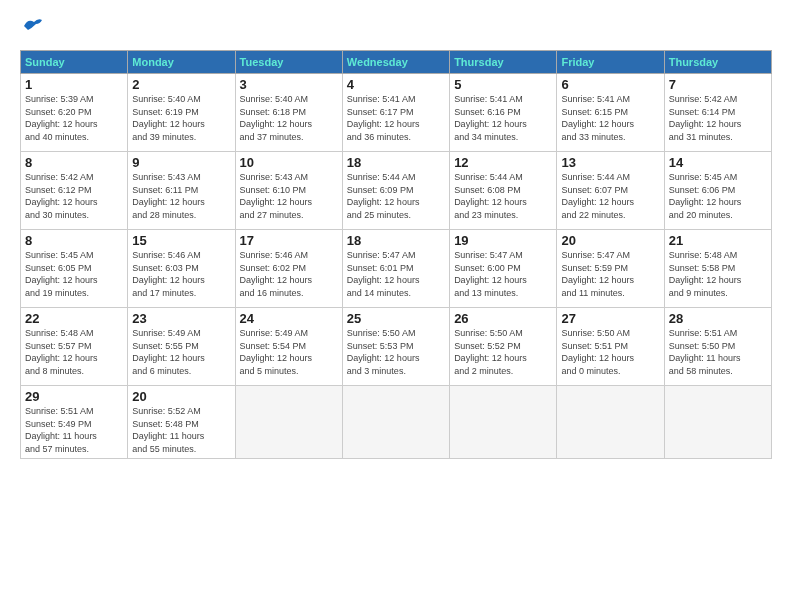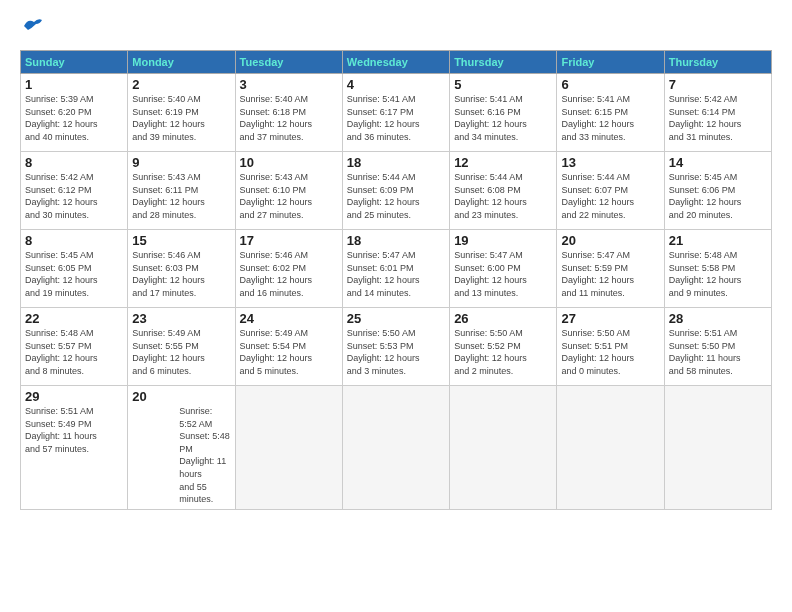--- a/index.html
+++ b/index.html
@@ -326,7 +326,7 @@
           </td>
           <td>
             <span class="day-num">20</span>
-            <div class="day-info" style="white-space: pre-line; margin-left: 47px;">Sunrise: 5:52 AM
+            <div class="day-info" style="white-space: pre-line;">Sunrise: 5:52 AM
 Sunset: 5:48 PM
 Daylight: 11 hours
 and 55 minutes.</div>

